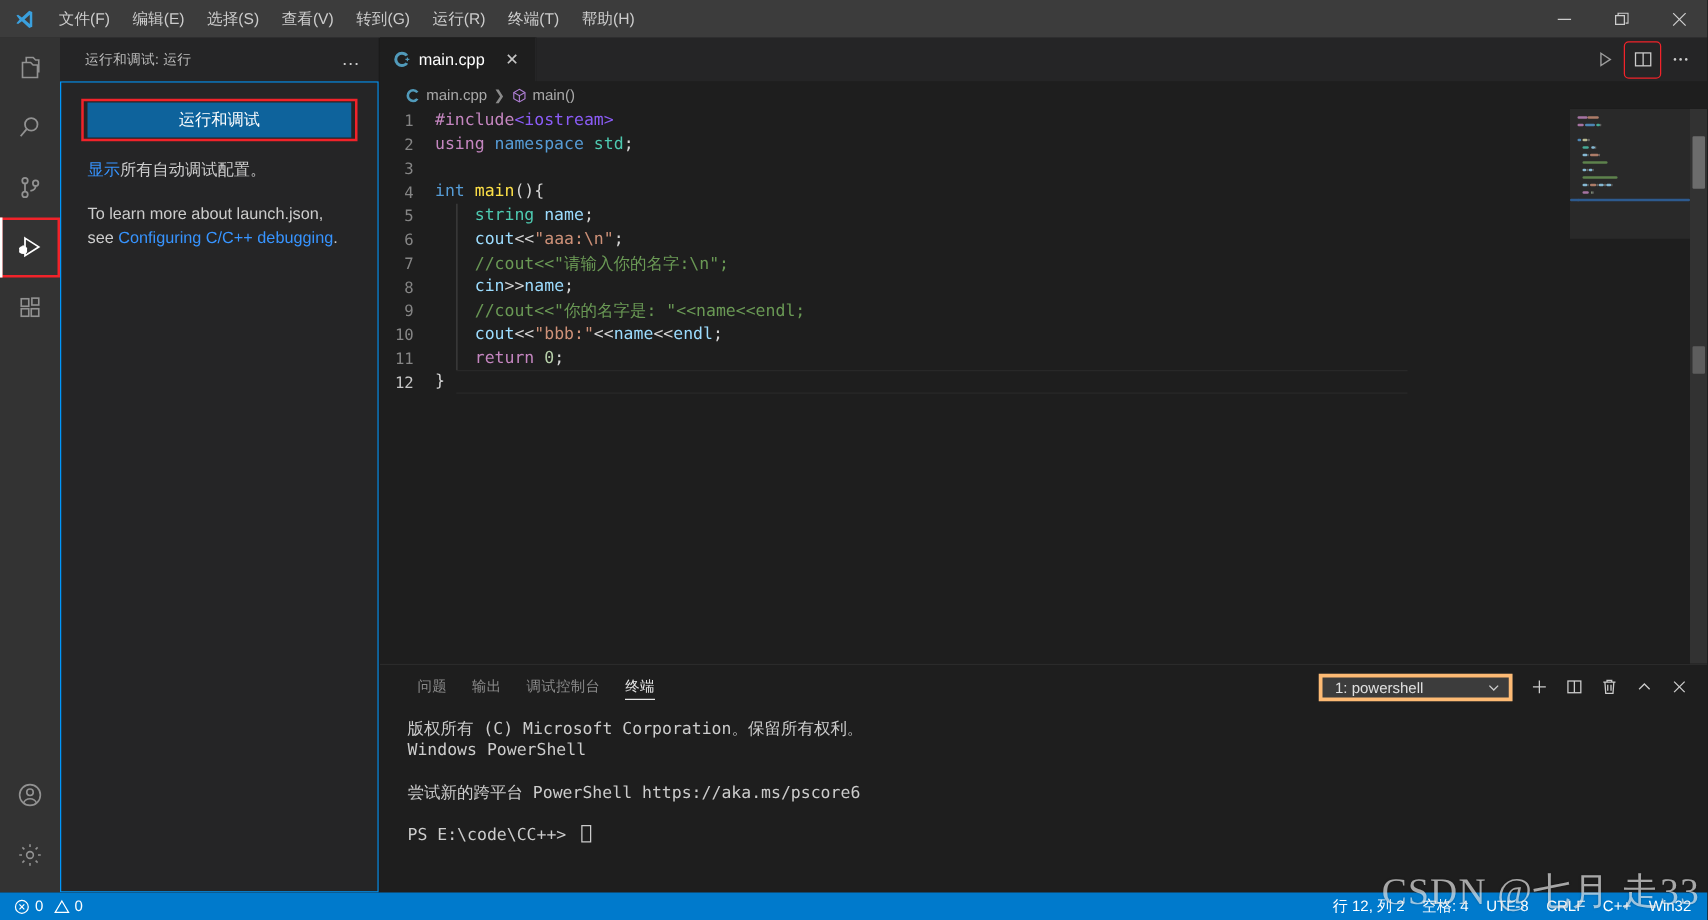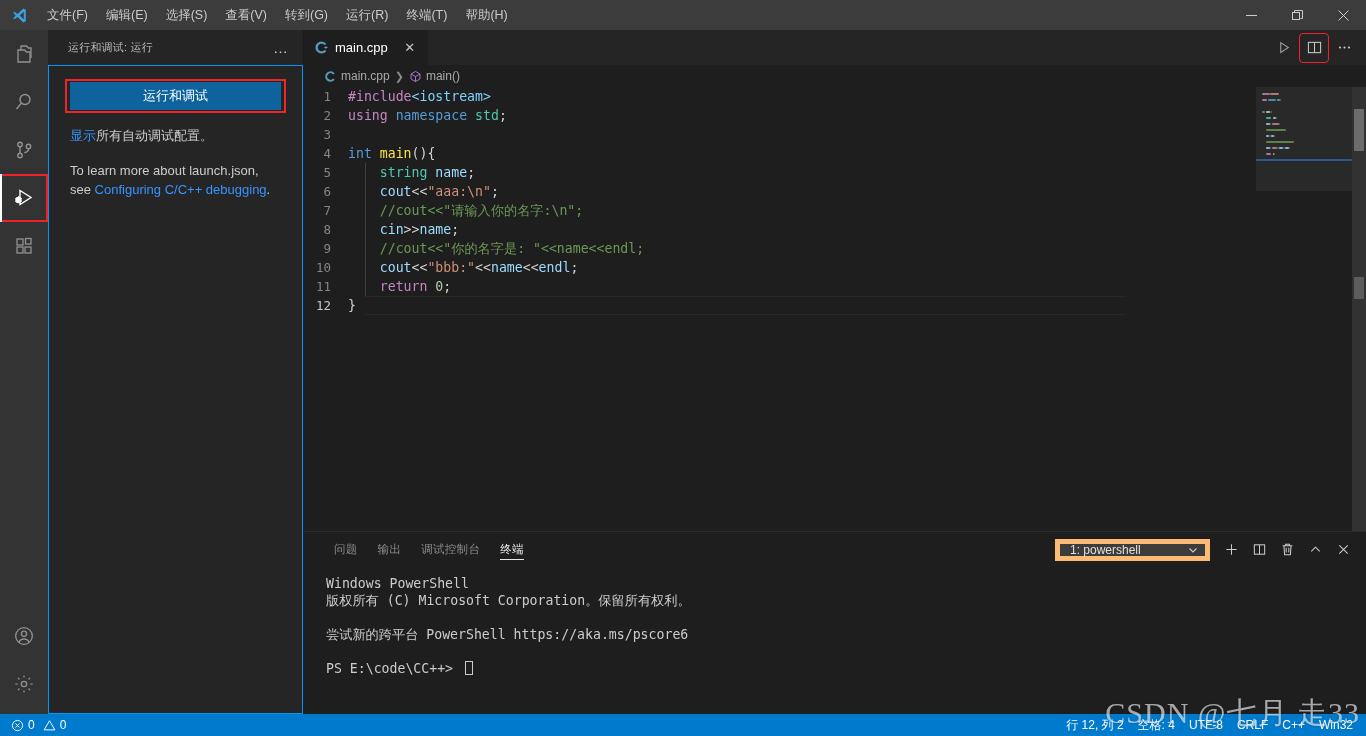--- a/index.html
+++ b/index.html
@@ -108,7 +108,7 @@
   .indent-guide { position:absolute; width:1px; background:#404040; left:0; }
 
   .tk-pp   { color: #c586c0; }  
-  .tk-inc  { color: #7dd3fc; }  
+  .tk-inc  { color: #8b5cf6; }  
   .tk-kw   { color: #569cd6; }  
   .tk-ns   { color: #4ec9b0; }  
   .tk-fn   { color: #fde047; }  

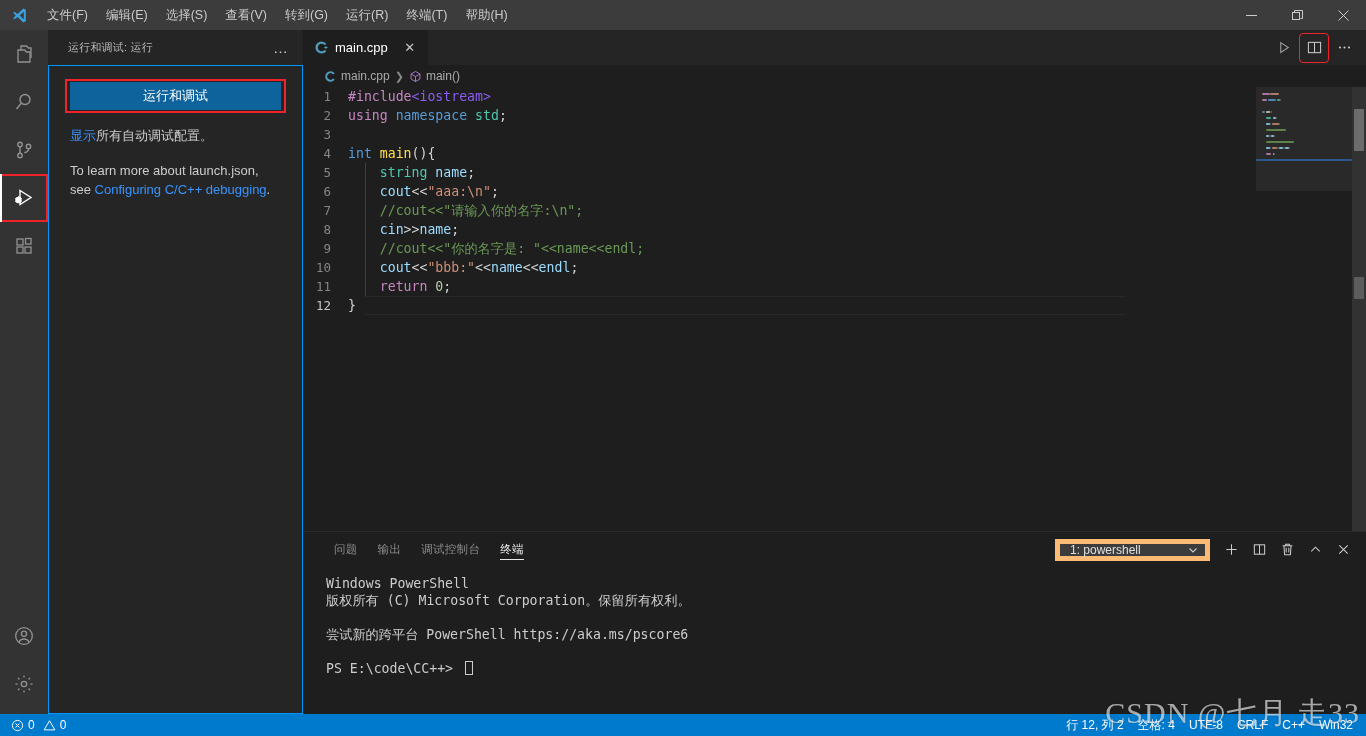--- a/index.html
+++ b/index.html
@@ -138,7 +138,7 @@
   }
   #panel-actions { margin-left: auto; display: flex; align-items: center; gap: 2px; padding-right: 10px; }
   #term-select {
-    height: 22px; width: 155px; background: #3c3c3c; border: 5px solid #fdba74; color: #e0e0e0;
+    height: 22px; width: 155px; background: #3c3c3c; border: 3px solid #fdba74; color: #e0e0e0;
     font-size: 12px; display: flex; align-items: center; padding: 0 6px 0 10px; cursor: pointer;
     margin-right: 6px;
   }

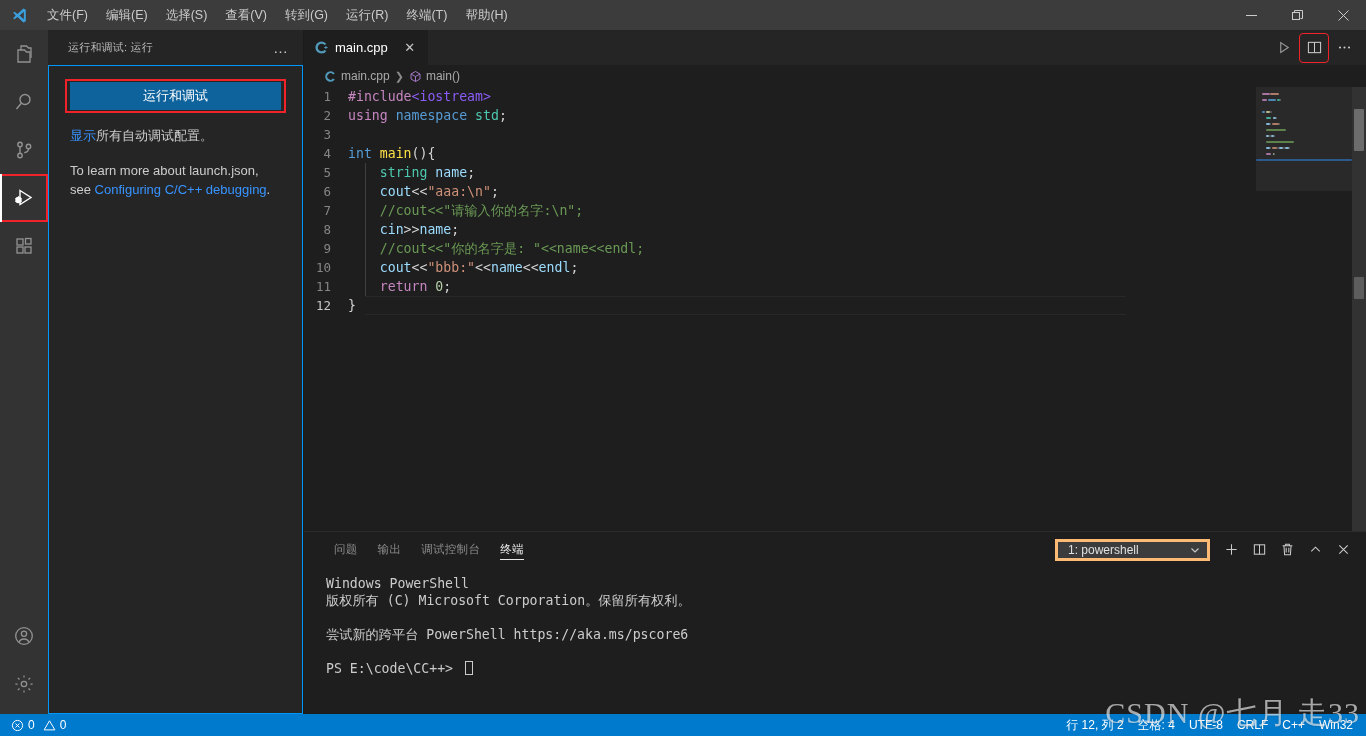--- a/index.html
+++ b/index.html
@@ -453,8 +453,8 @@
         </div>
 
         <div id="terminal-body">
+            <div class="term-line">版权所有 (C) Microsoft Corporation。保留所有权利。</div>
             <div class="term-line">Windows PowerShell</div>
-            <div class="term-line">版权所有 (C) Microsoft Corporation。保留所有权利。</div>
             <div class="term-blank"></div>
             <div class="term-line">尝试新的跨平台 PowerShell https://aka.ms/pscore6</div>
             <div class="term-blank"></div>

